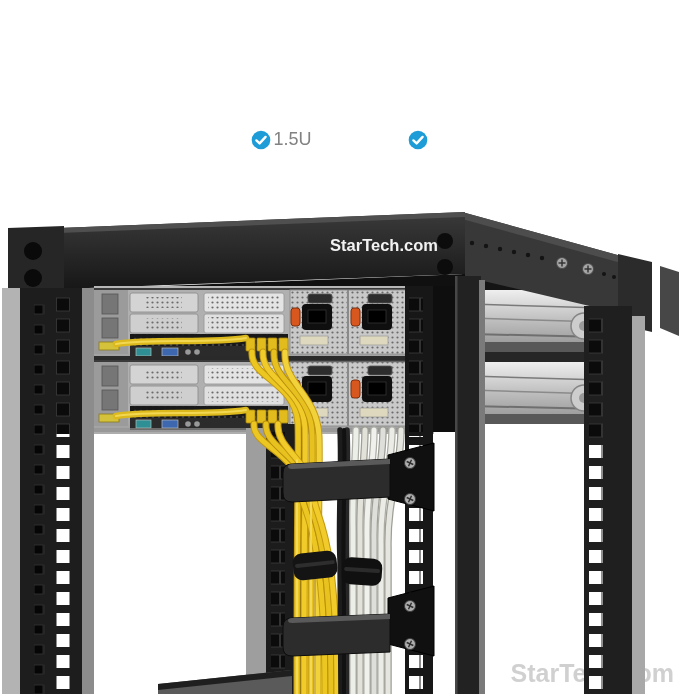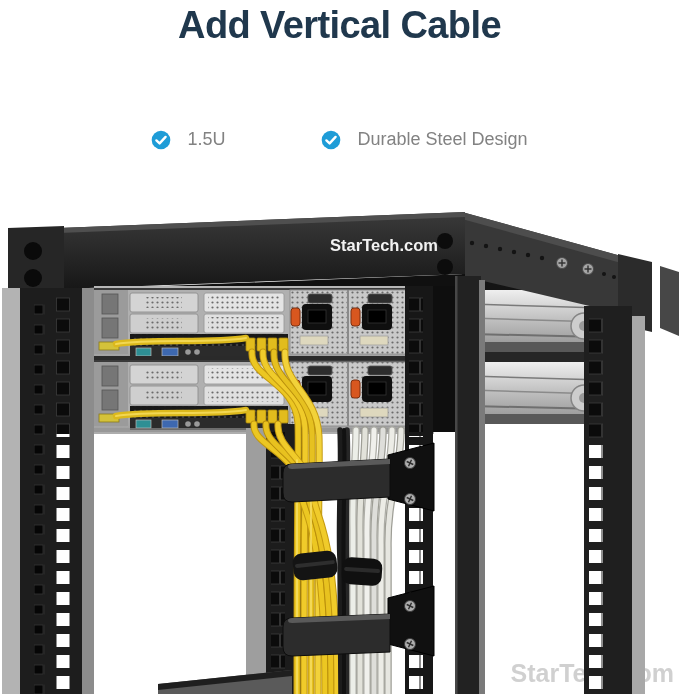--- a/index.html
+++ b/index.html
@@ -28,7 +28,6 @@
 <div class="canvas">
 
   <div class="title">
-    <div>Add Vertical Cable</div>
   </div>
 
   <div class="features">

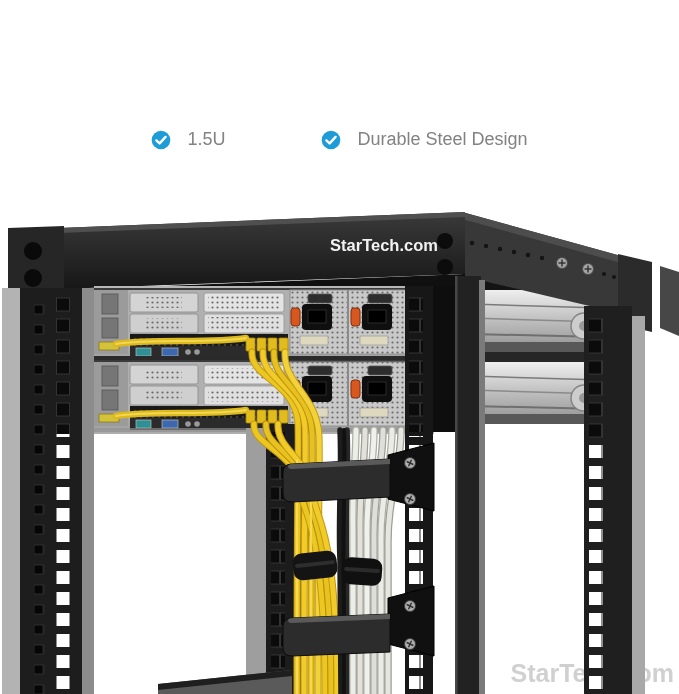--- a/index.html
+++ b/index.html
@@ -16,7 +16,7 @@
     position:absolute;top:129px;left:0;right:0;
     display:flex;justify-content:center;align-items:center;gap:96px;
   }
-  .feature{display:flex;align-items:center;gap:16px;font-size:18px;color:#828282;}
+  .feature{display:flex;align-items:center;gap:2px;font-size:18px;color:#828282;}
   .feature svg{display:block;}
   svg.rack{position:absolute;left:0;top:0;}
   .brand-text{font-family:"Liberation Sans",sans-serif;font-weight:bold;}

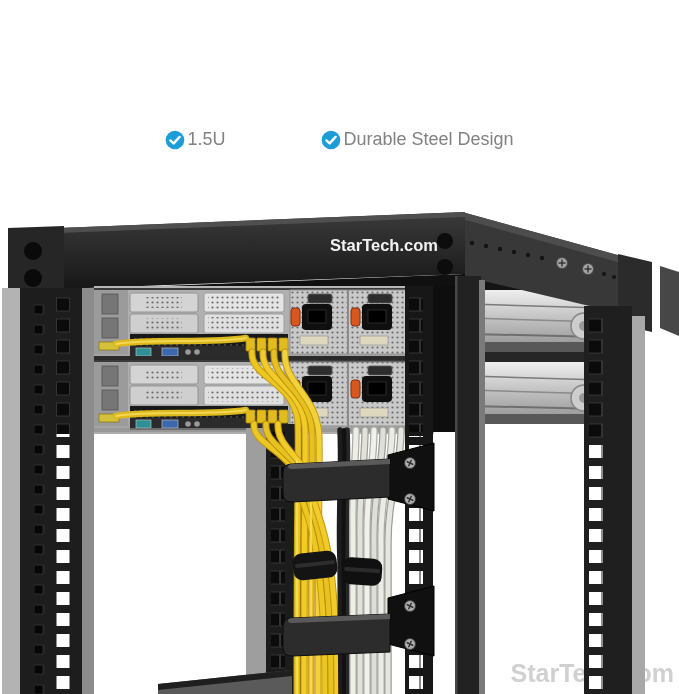--- a/index.html
+++ b/index.html
@@ -43,7 +43,6 @@
         <circle cx="10" cy="10" r="9.3" fill="#1e9cd7"></circle>
         <path d="M5.4 10.4 L8.6 13.4 L14.6 6.9" fill="none" stroke="#ffffff" stroke-width="2.4" stroke-linecap="round" stroke-linejoin="round"></path>
       </svg>
-      <span>Durable Steel Design</span>
     </div>
   </div>
 

